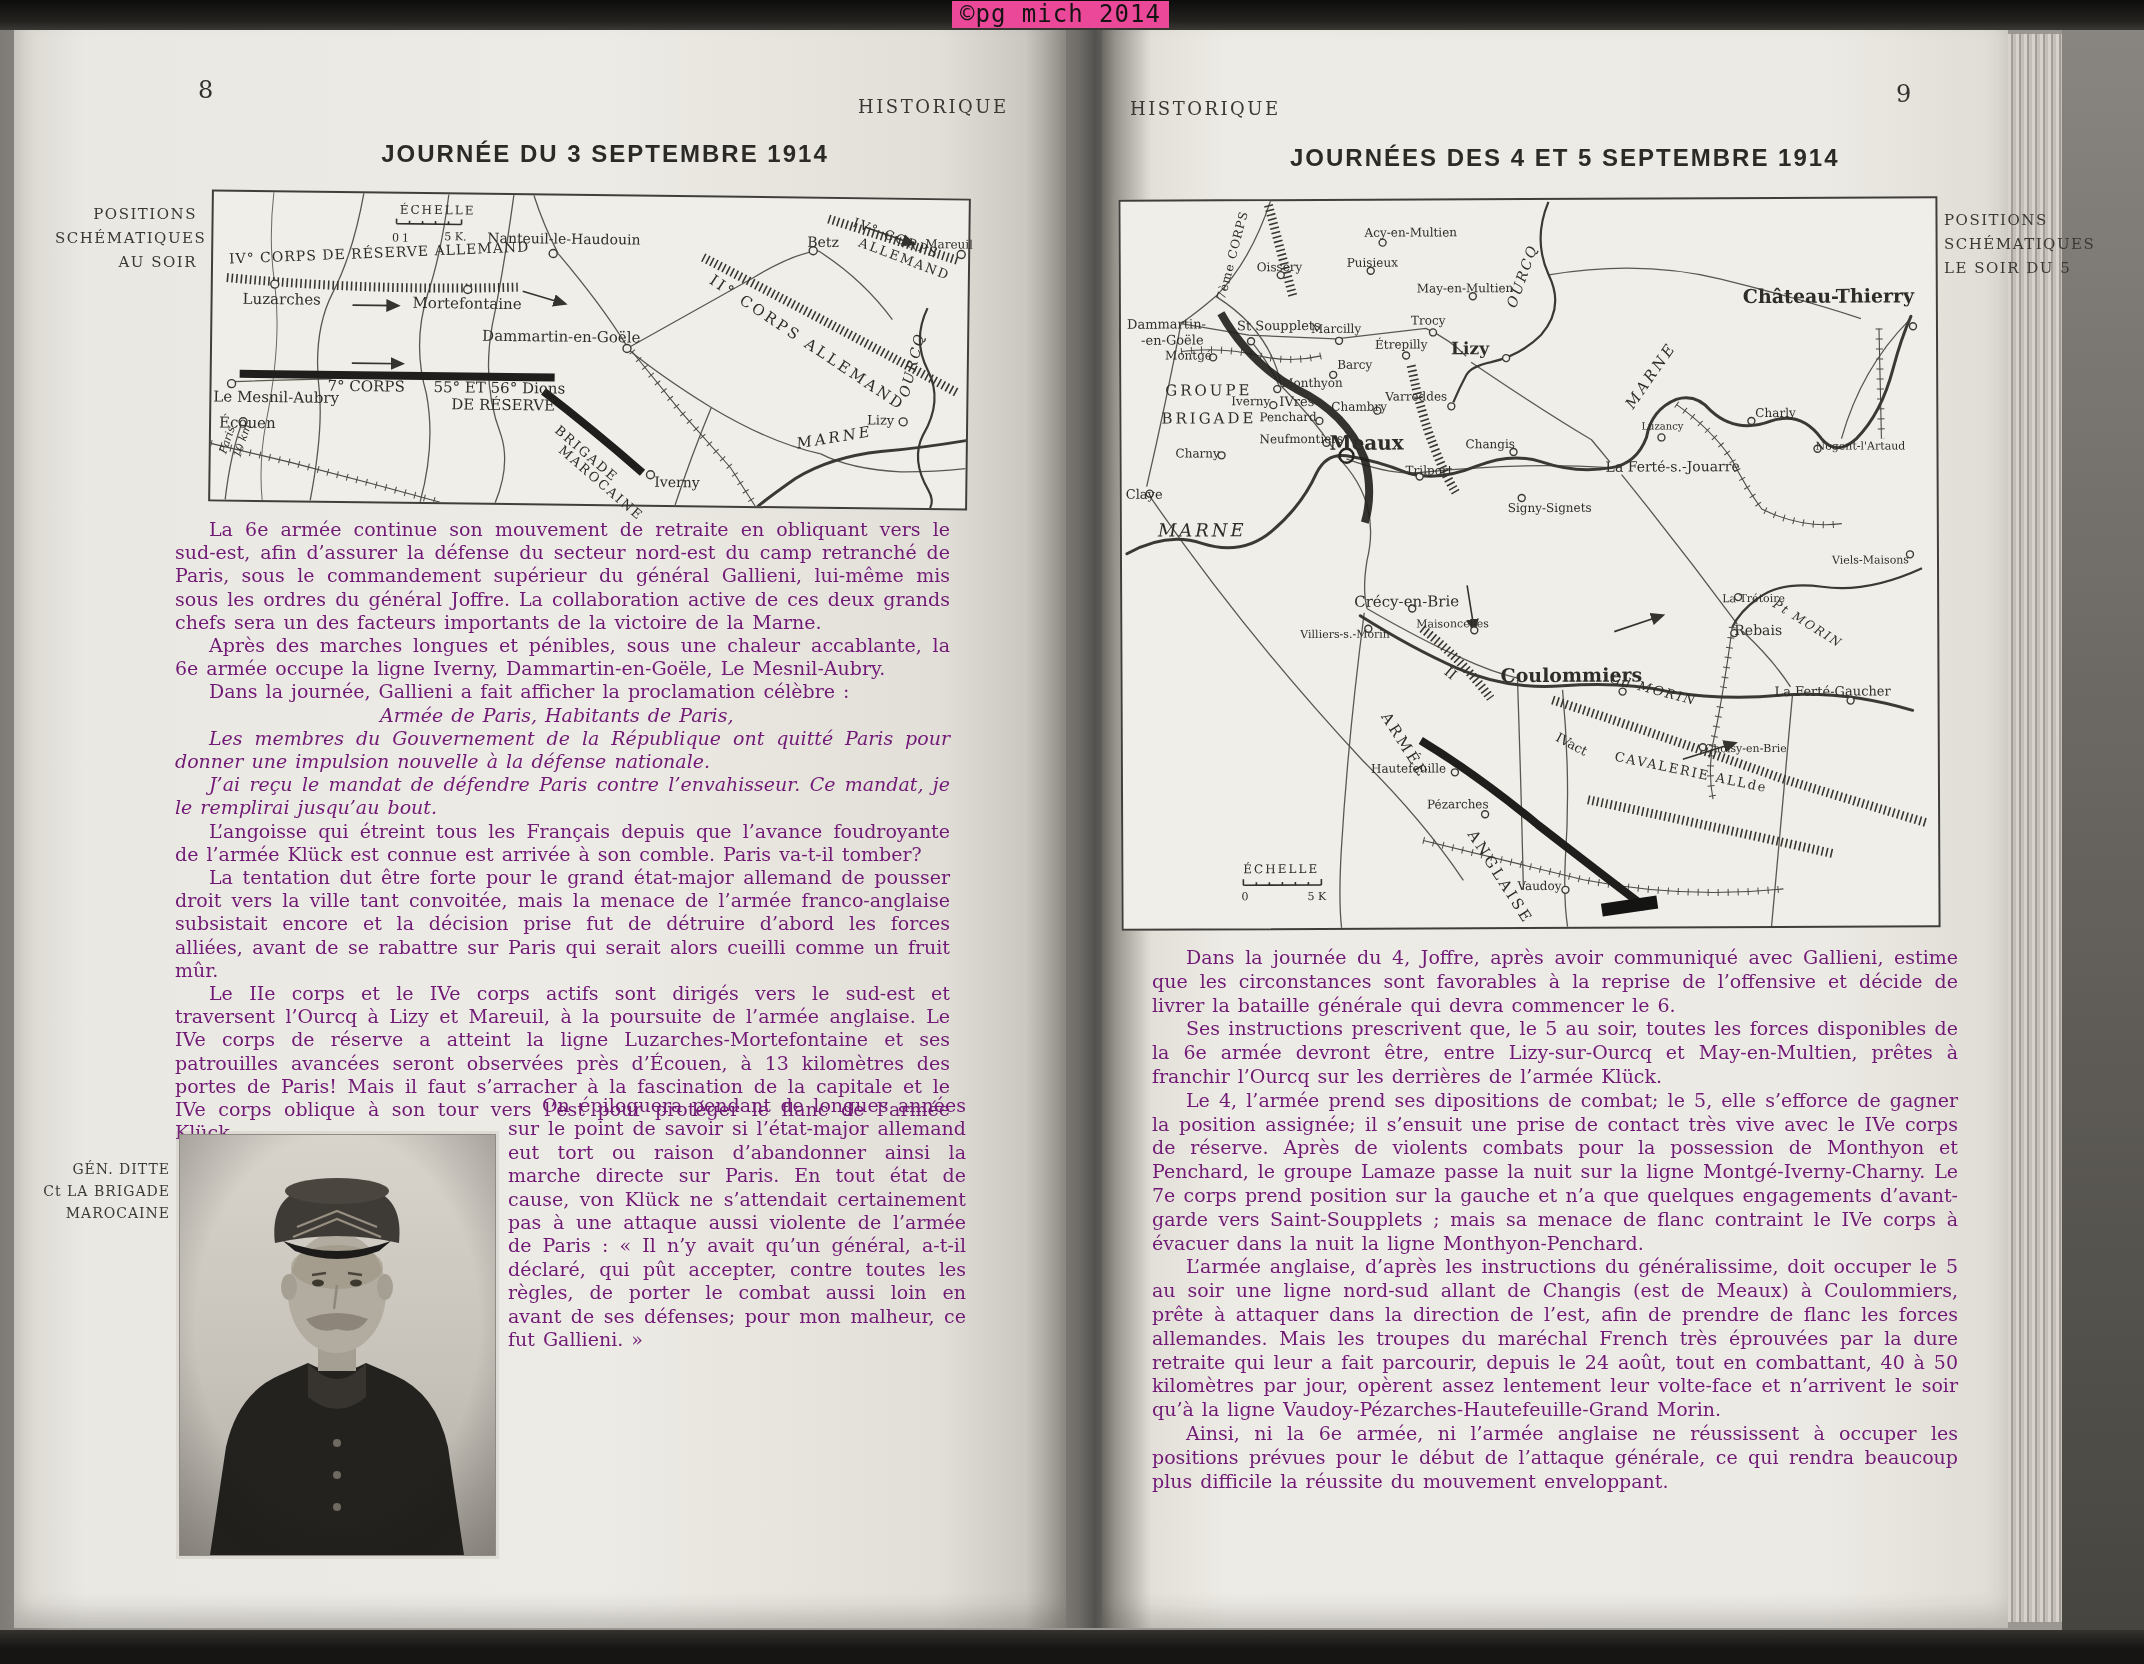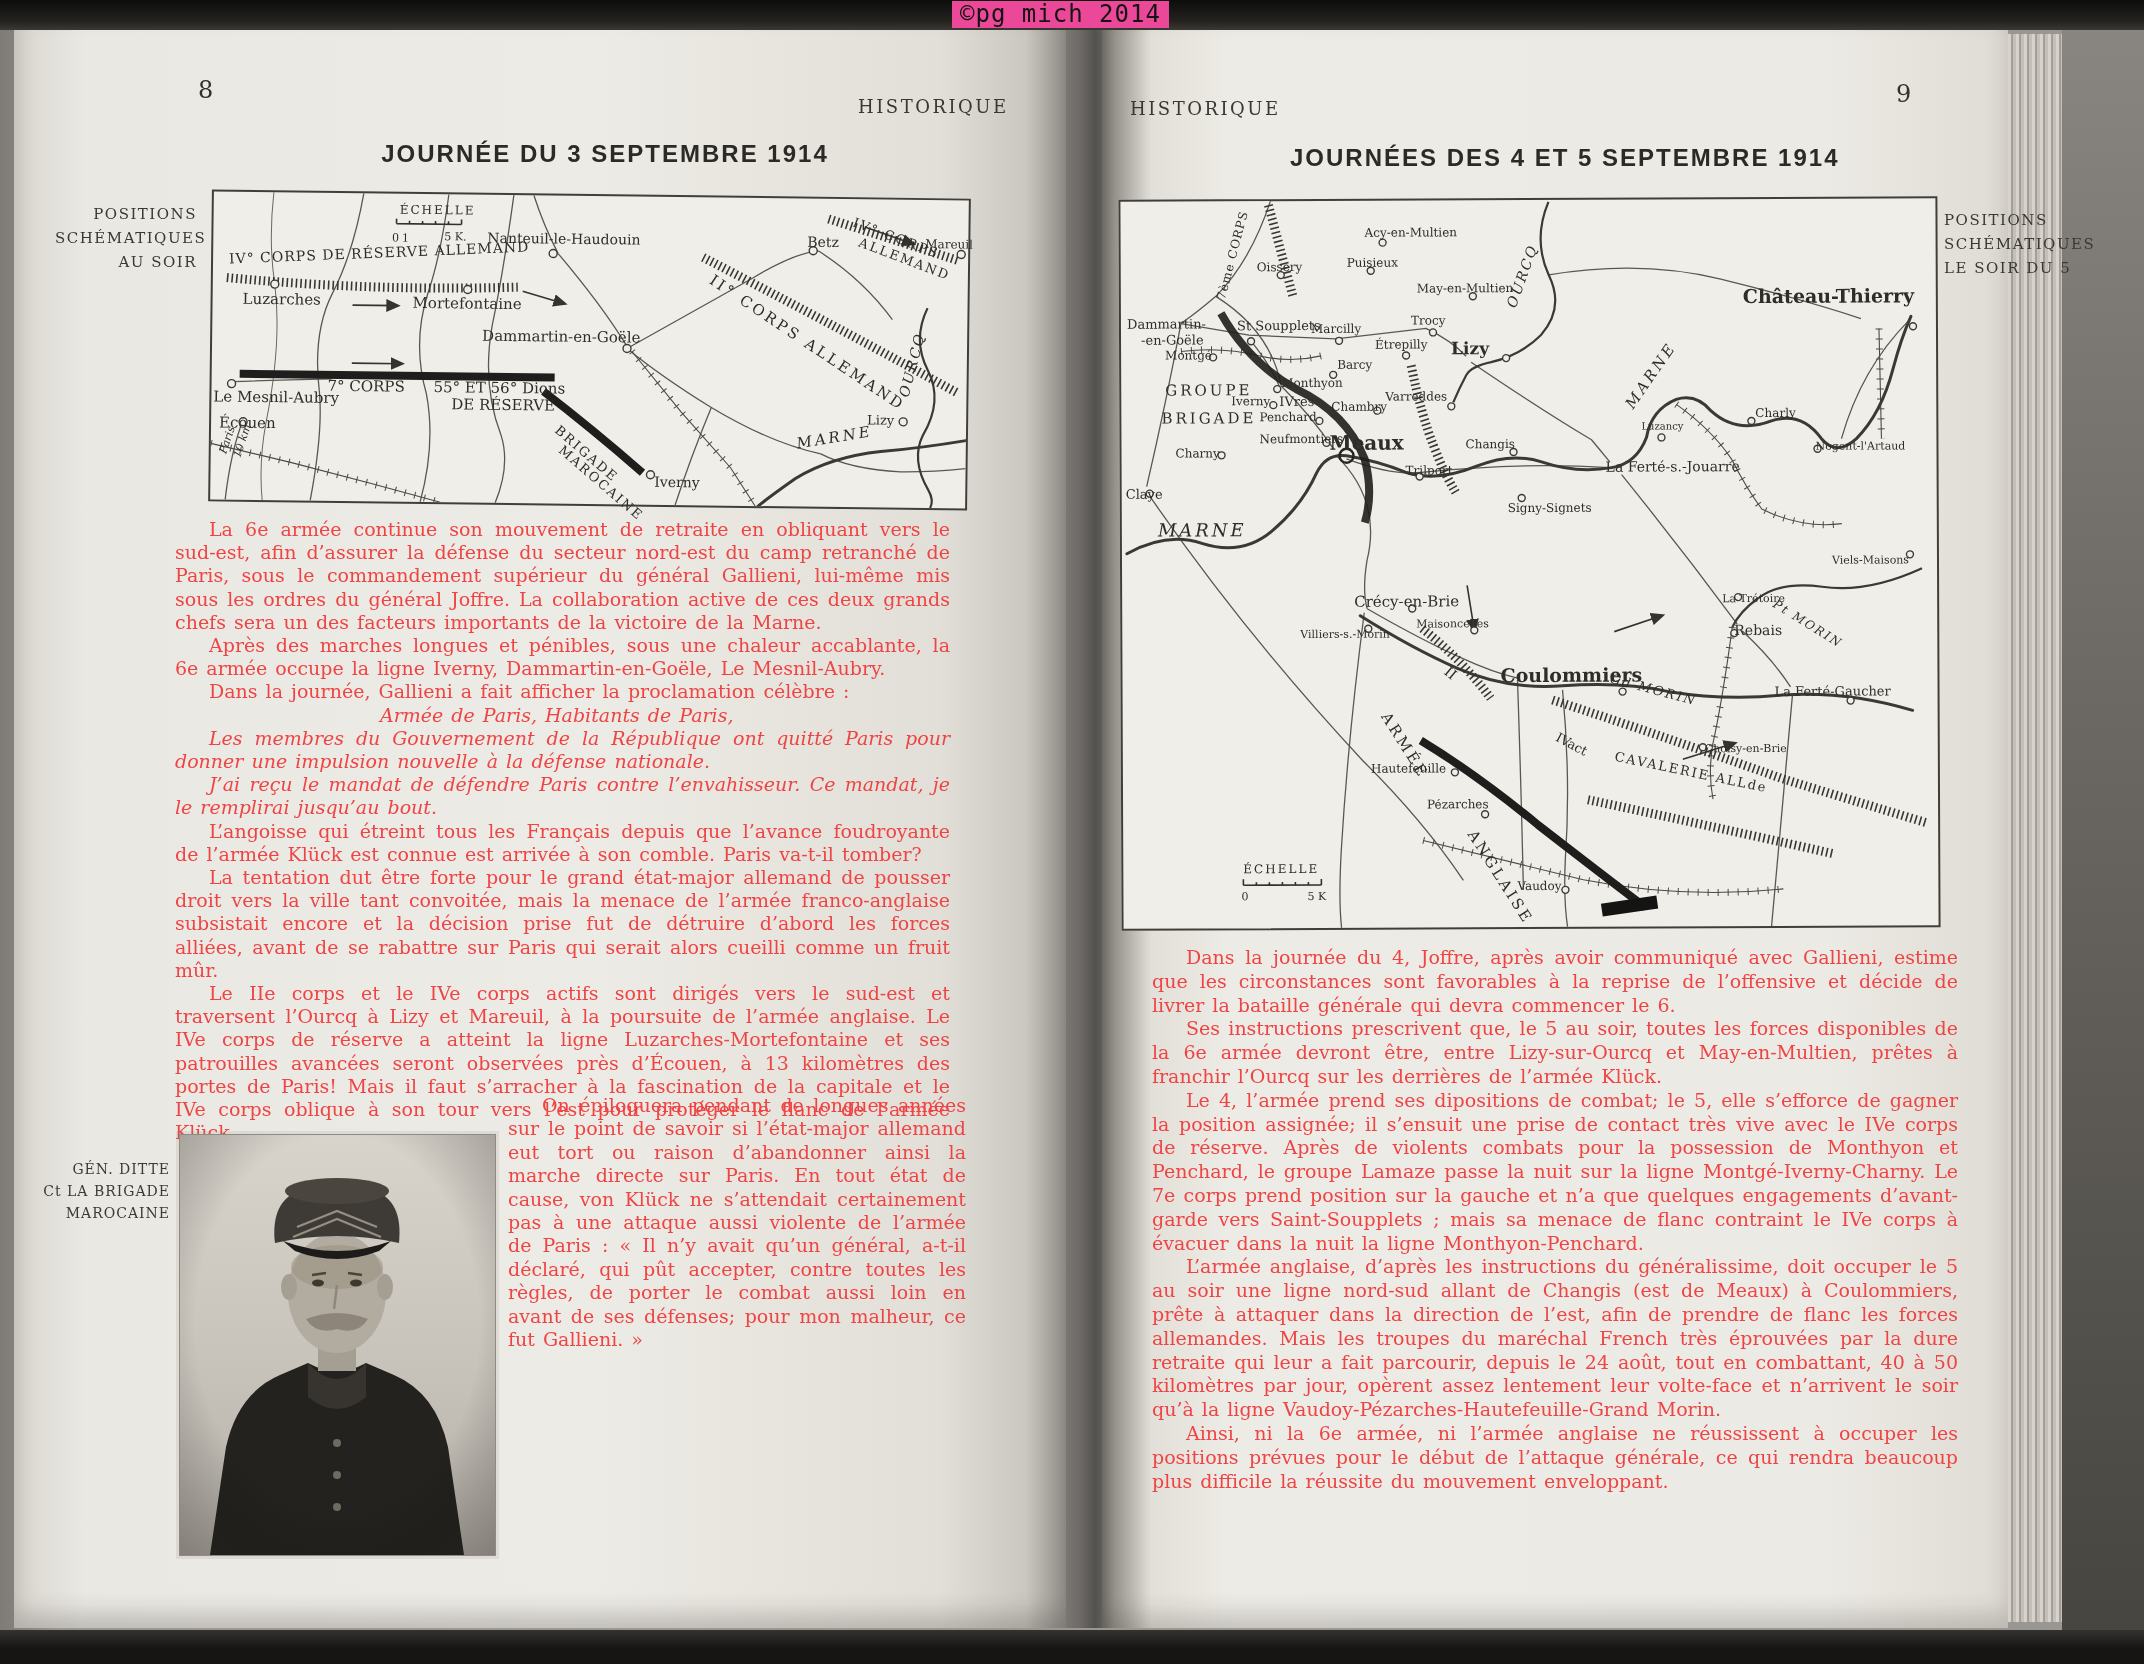--- a/index.html
+++ b/index.html
@@ -40,7 +40,7 @@
   .ml{position:absolute;white-space:pre;color:#2f2d29;transform-origin:left center;line-height:1;z-index:2;}
   .ml.it{font-style:italic;}
   .ml.b{font-weight:bold;}
-  .bodycol{position:absolute;z-index:3;text-align:justify;color:#ef4444;word-spacing:2px;}
+  .bodycol{position:absolute;z-index:3;text-align:justify;color:#701a75;word-spacing:2px;}
   #lp-text{left:175px;top:518px;width:775px;font-size:19px;line-height:23.2px;}
   #lp-wrapped{left:508px;top:1094px;width:458px;font-size:19px;line-height:23.4px;}
   #rp-text{left:1152px;top:946px;width:806px;font-size:19px;line-height:23.8px;}

